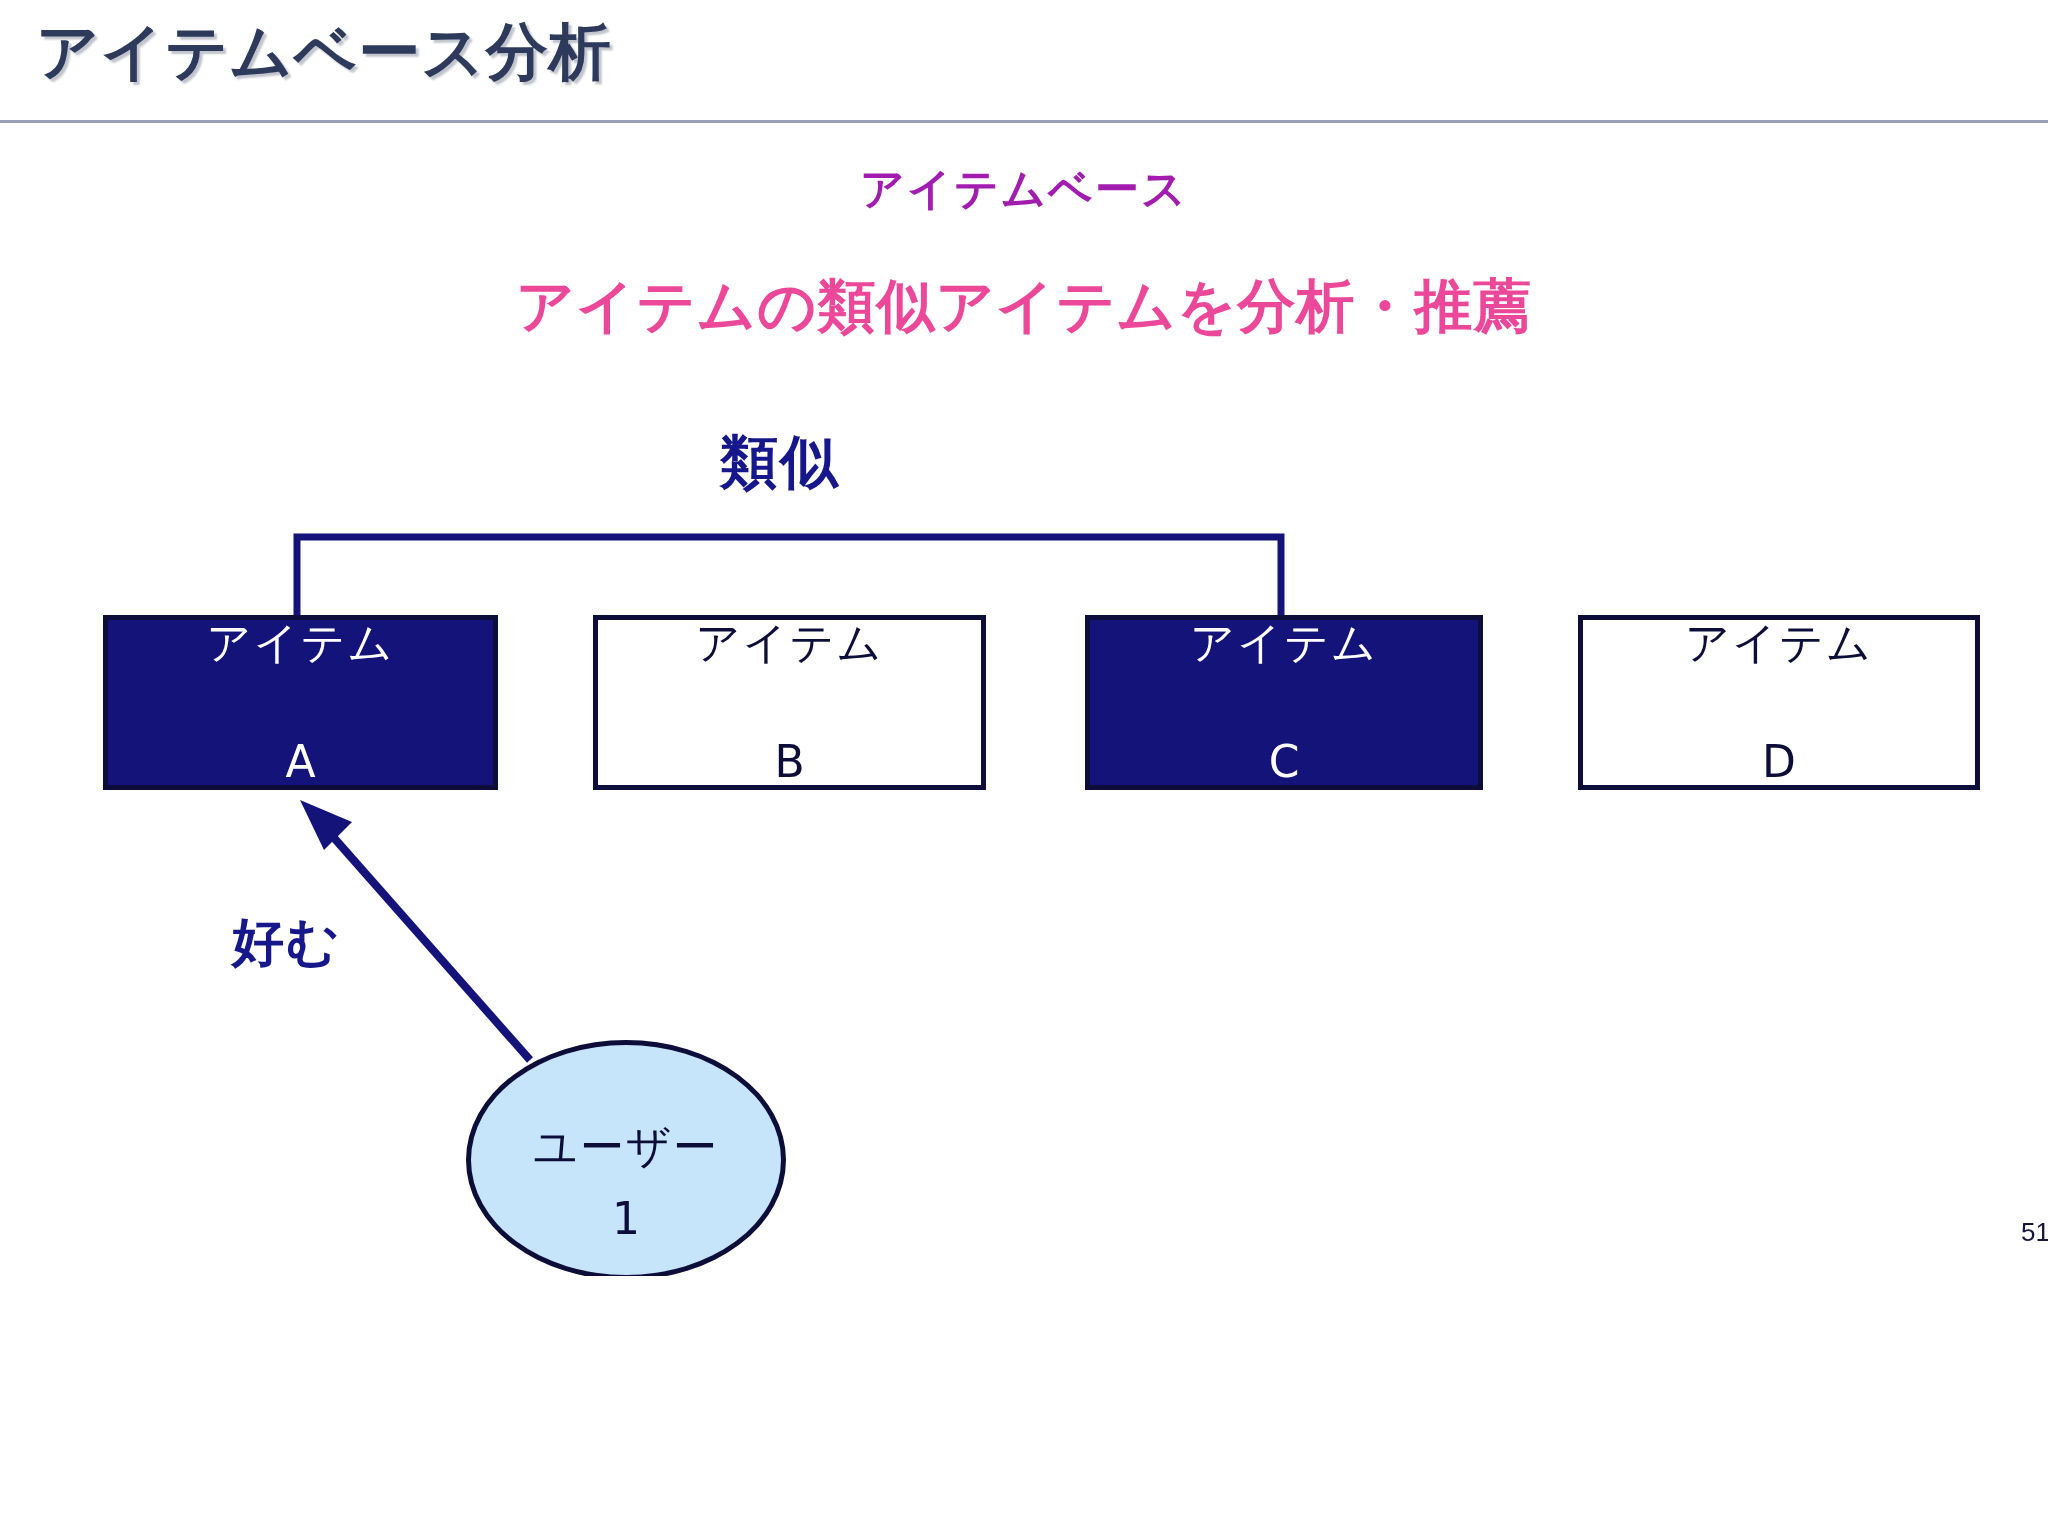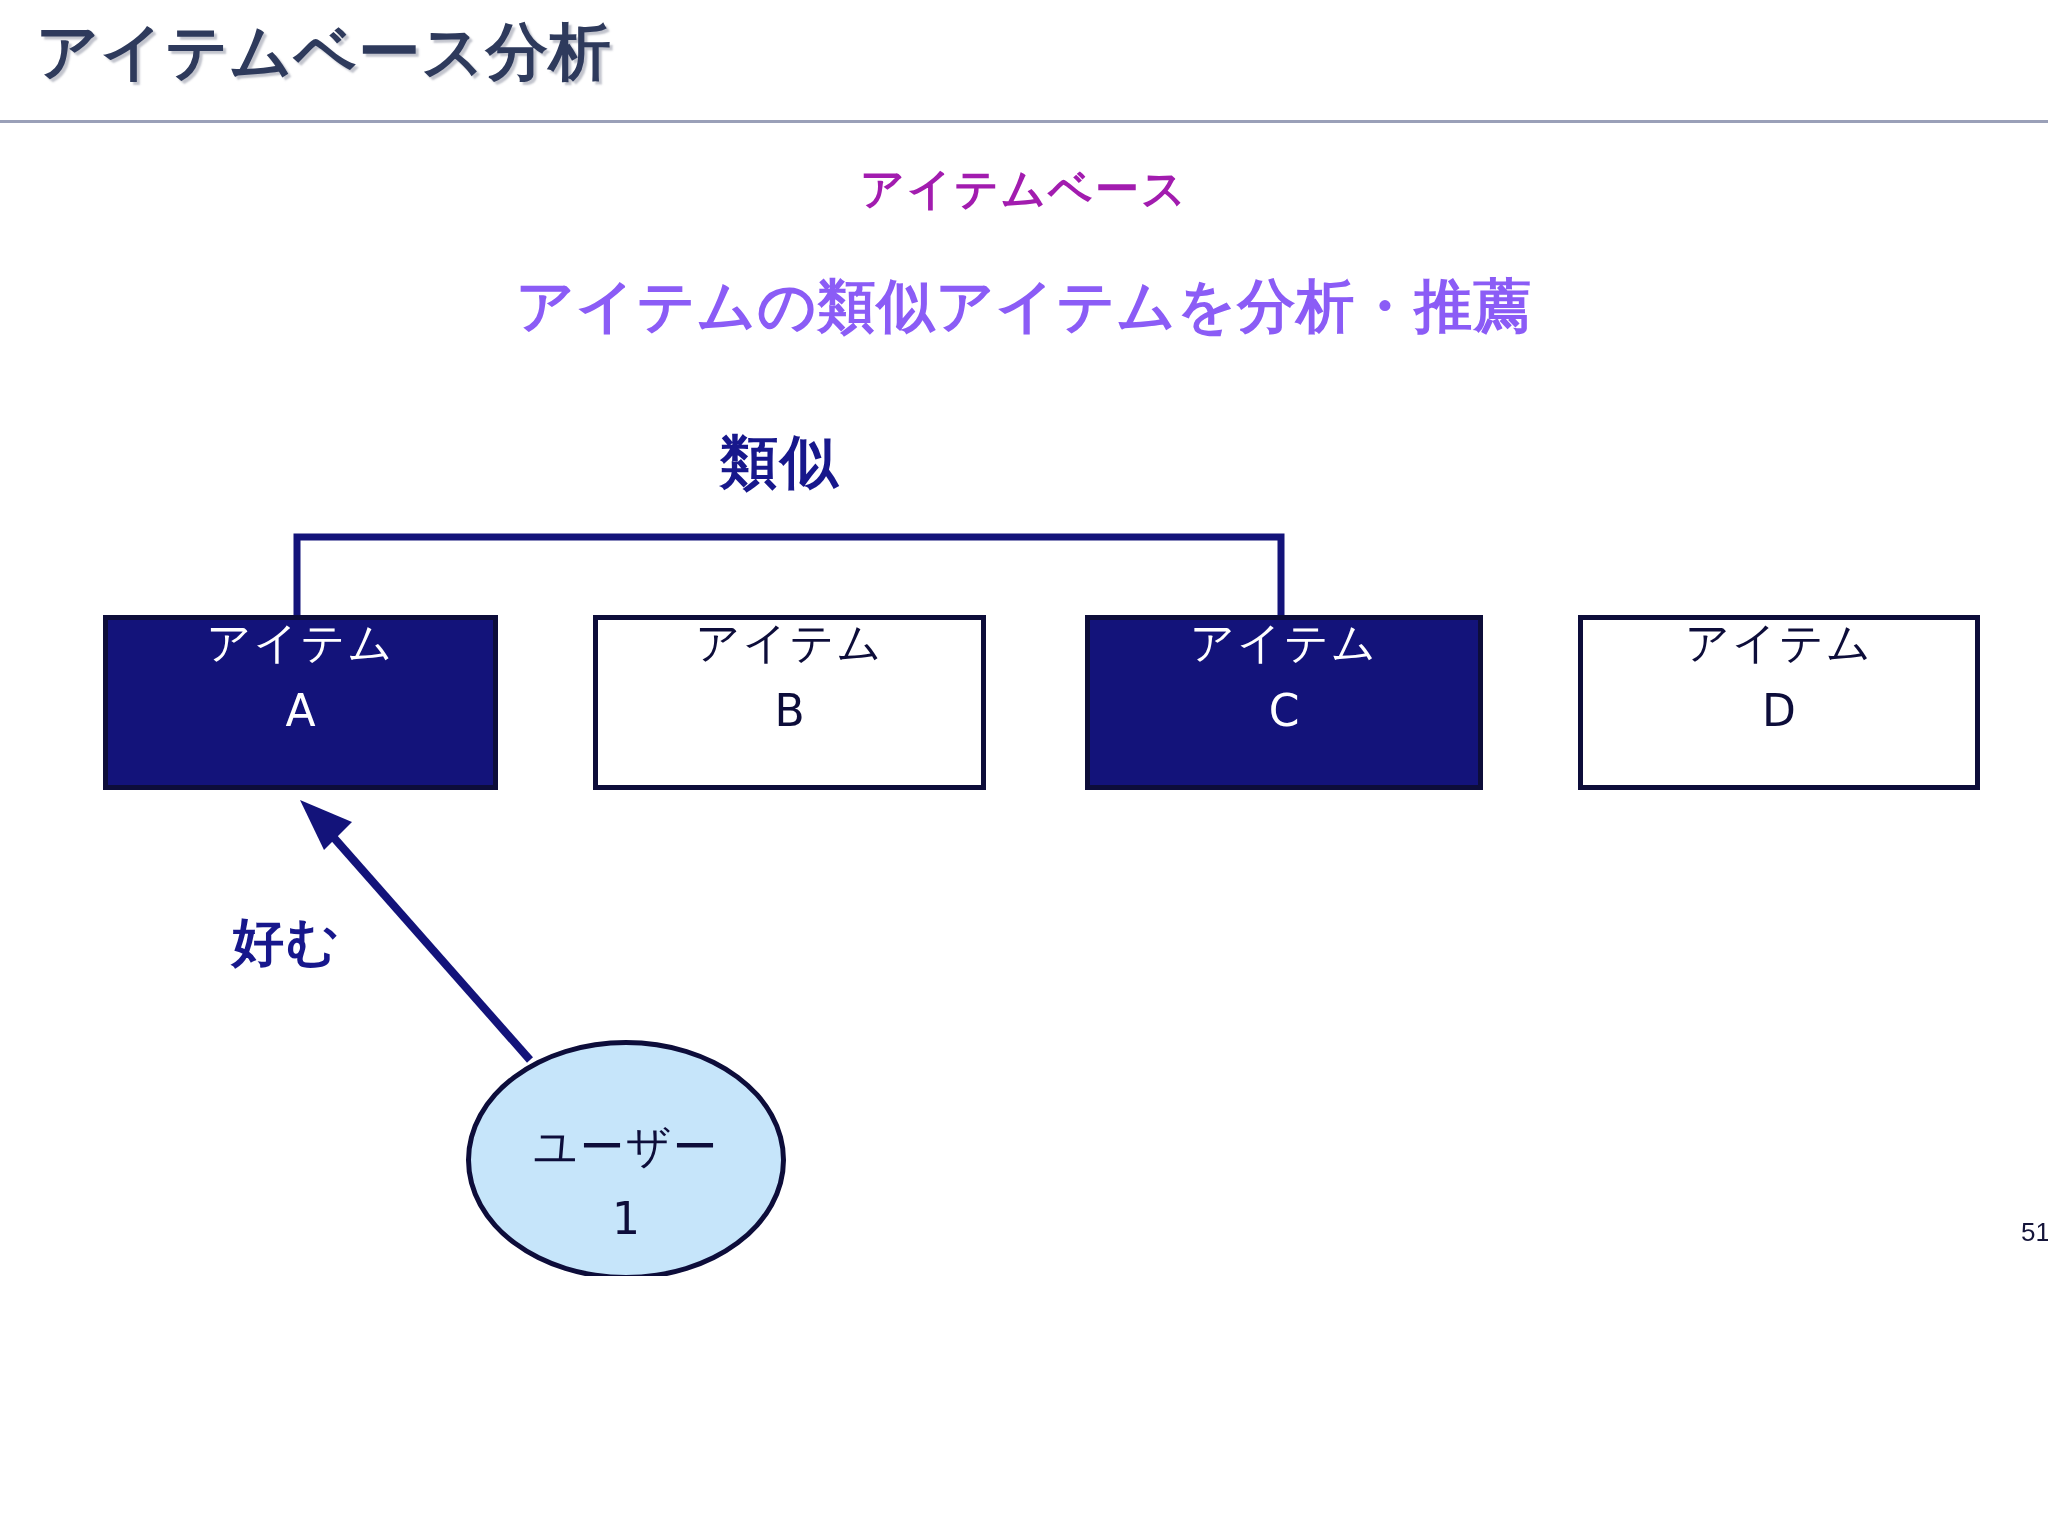--- a/index.html
+++ b/index.html
@@ -70,7 +70,7 @@
     text-align: center;
     font-size: 58px;
     font-weight: bold;
-    color: #8b5cf6;
+    color: #ec4899;
     letter-spacing: 1px;
     font-family: "DejaVu Sans", "Liberation Sans", sans-serif;
   }

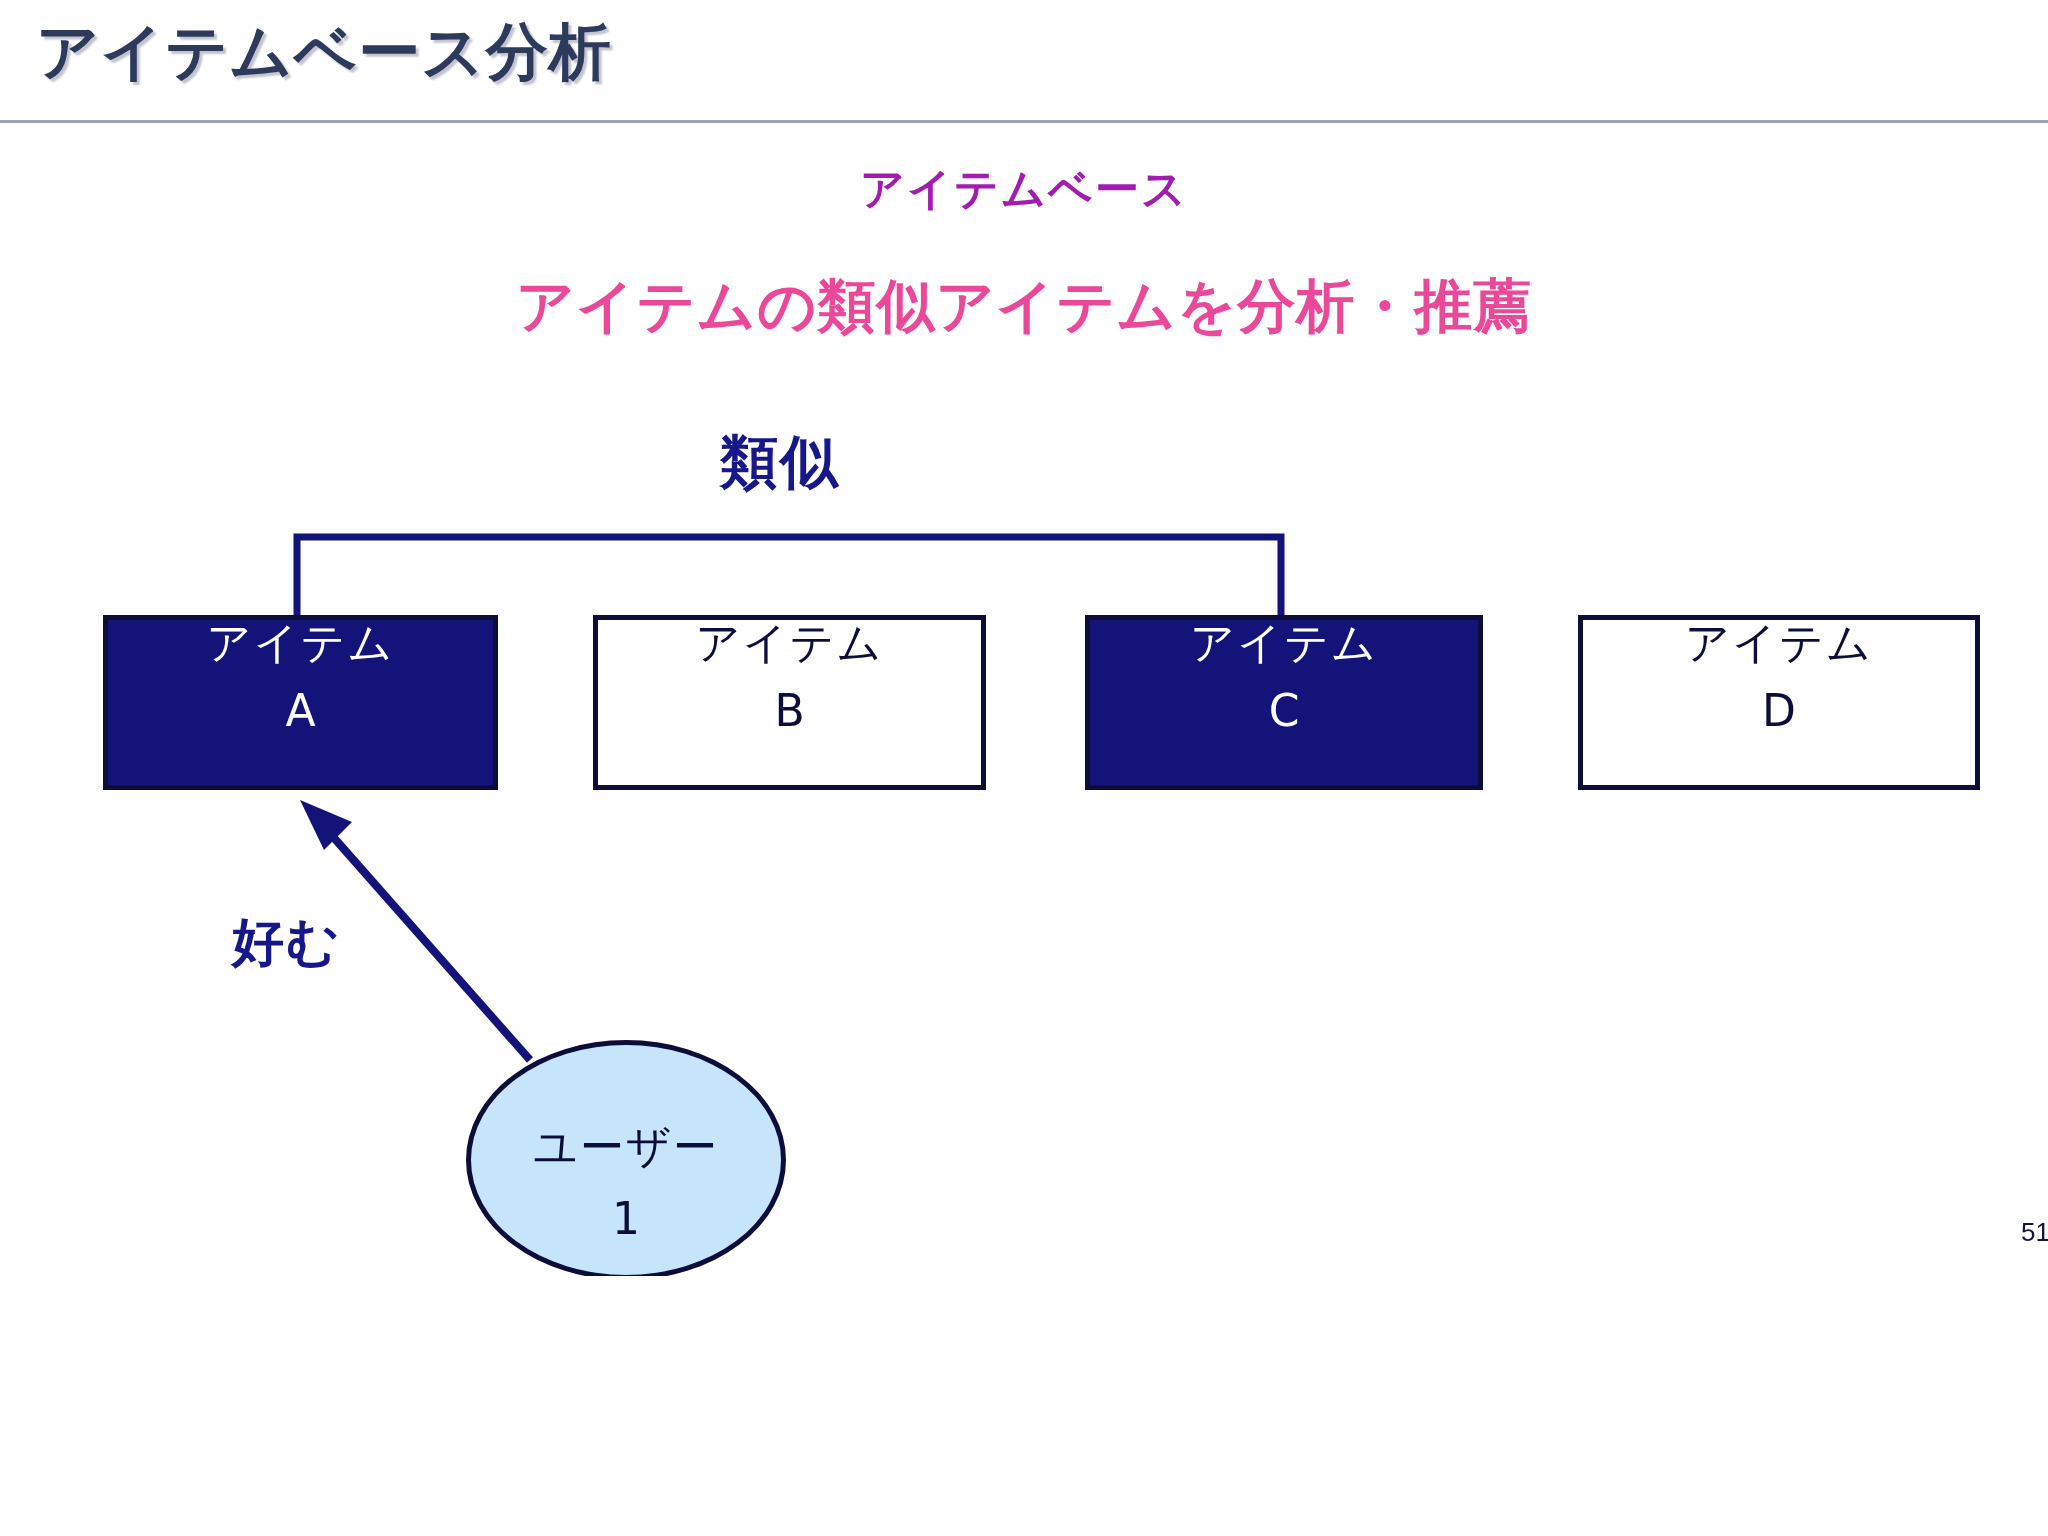--- a/index.html
+++ b/index.html
@@ -107,7 +107,7 @@
     display: flex;
     flex-direction: column;
     align-items: center;
-    justify-content: flex-start;
+    justify-content: space-between;
     font-family: "DejaVu Sans", "Liberation Sans", sans-serif;
   }
   .item-box .item-kind {

